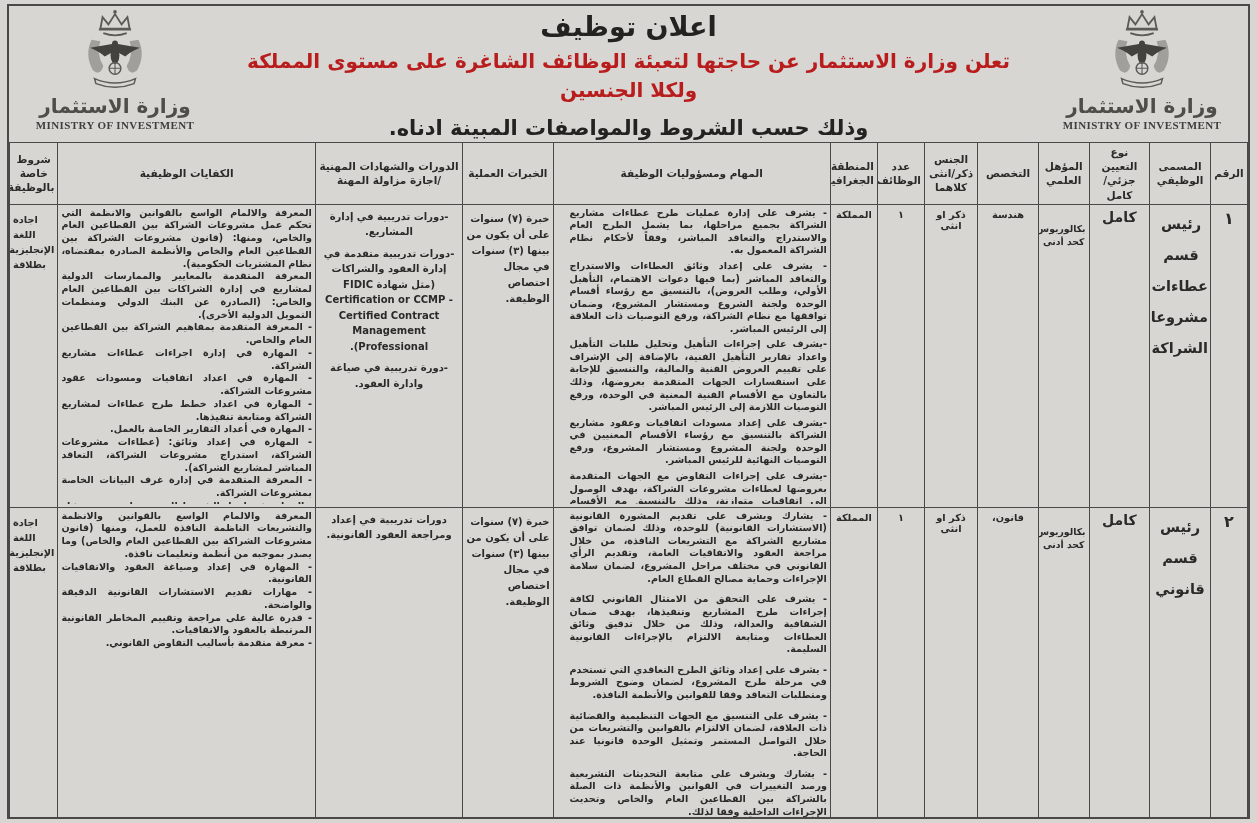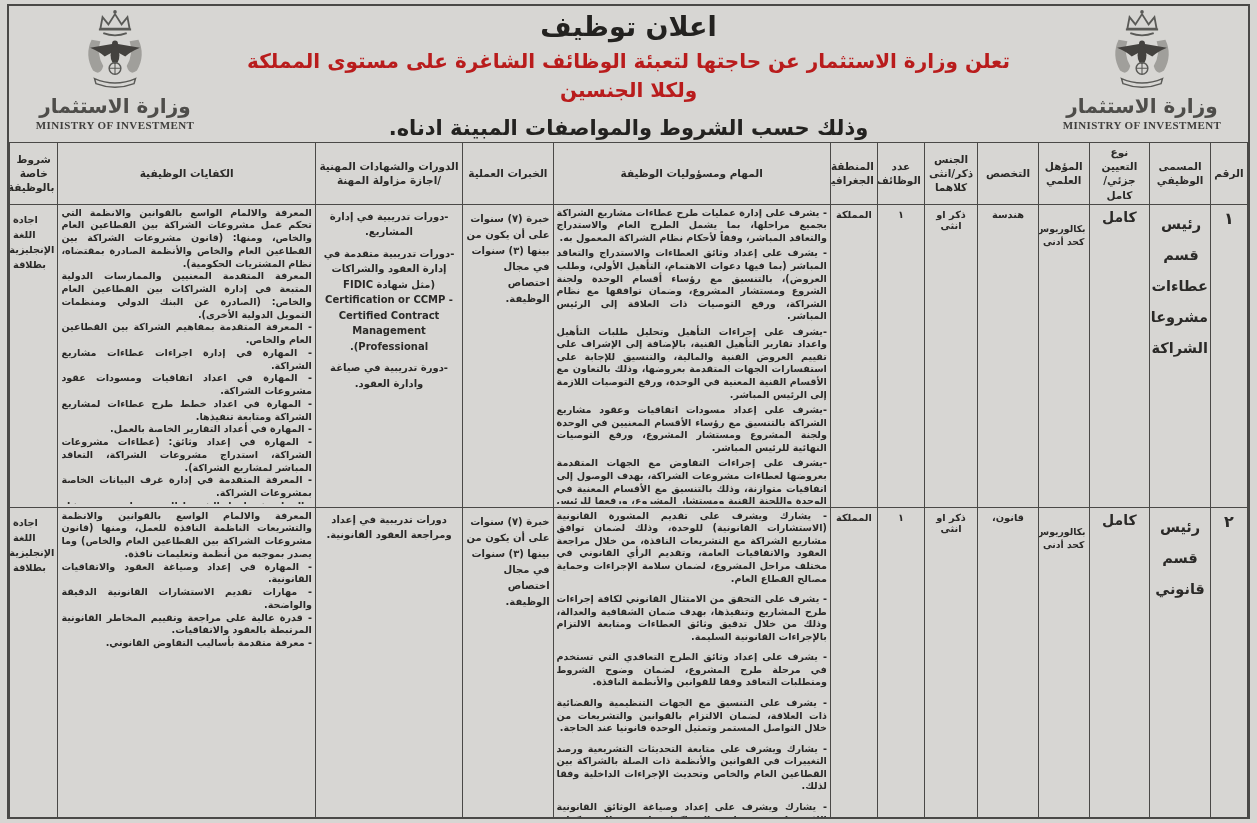--- a/index.html
+++ b/index.html
@@ -72,7 +72,7 @@
   .cell-qual{font-size:9.3px;text-align:center;line-height:1.4;padding-top:17px;}
   .cell-small{font-size:9.8px;text-align:center;padding-top:4px;}
   .cell-tasks{text-align:justify;font-size:9.6px;line-height:1.31;}
-  .cell-tasks .para{margin:0 0 3px 0;}
+  .cell-tasks .para{margin:0 0 3px 13px;}
   .cell-comp{text-align:justify;font-size:9.6px;line-height:1.33;}
   .cell-comp .para{margin:0;}
   .cell-exp{font-size:10px;line-height:1.6;padding-top:6px;}

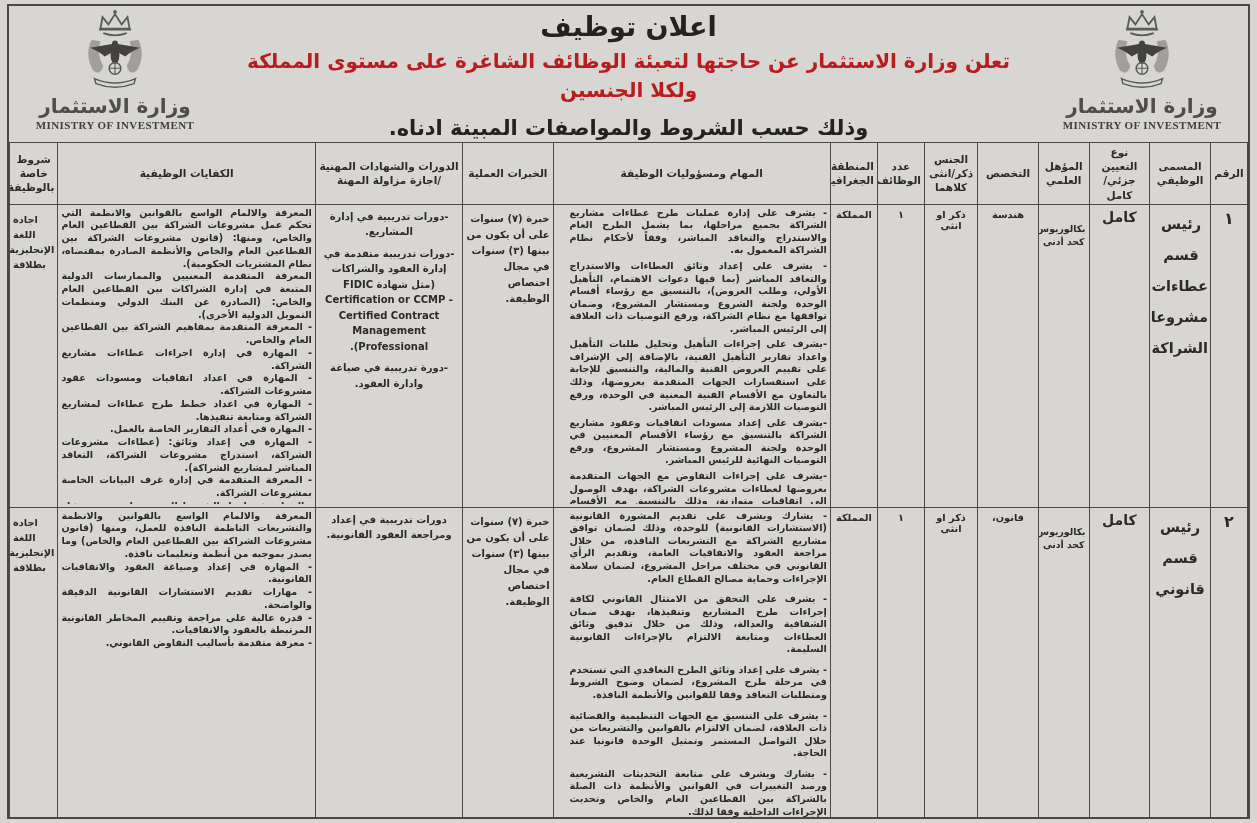--- a/index.html
+++ b/index.html
@@ -209,7 +209,7 @@
             <td class="cell-comp">
                 <div class="r1clip">
                   <div class="para">المعرفة والالمام الواسع بالقوانين والانظمة التي تحكم عمل مشروعات الشراكة بين القطاعين العام والخاص، ومنها: (قانون مشروعات الشراكة بين القطاعين العام والخاص والأنظمة الصادرة بمقتضاه، نظام المشتريات الحكومية).</div>
-                  <div class="para">المعرفة المتقدمة المعنيين والممارسات الدولية المتبعة في إدارة الشراكات بين القطاعين العام والخاص: (الصادرة عن البنك الدولي ومنظمات التمويل الدولية الأخرى).</div>
+                  <div class="para">المعرفة المتقدمة بالمعايير والممارسات الدولية لمشاريع في إدارة الشراكات بين القطاعين العام والخاص: (الصادرة عن البنك الدولي ومنظمات التمويل الدولية الأخرى).</div>
                   <div class="para">- المعرفة المتقدمة بمفاهيم الشراكة بين القطاعين العام والخاص.</div>
                   <div class="para">- المهارة في إدارة اجراءات عطاءات مشاريع الشراكة.</div>
                   <div class="para">- المهارة في اعداد اتفاقيات ومسودات عقود مشروعات الشراكة.</div>

